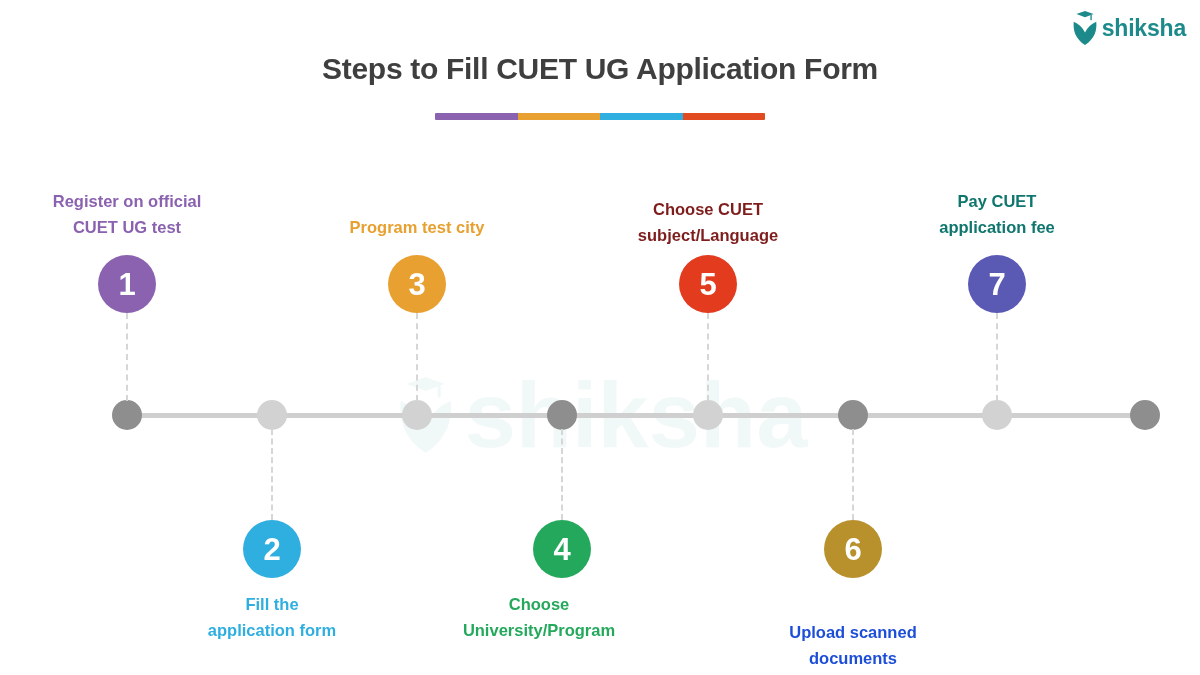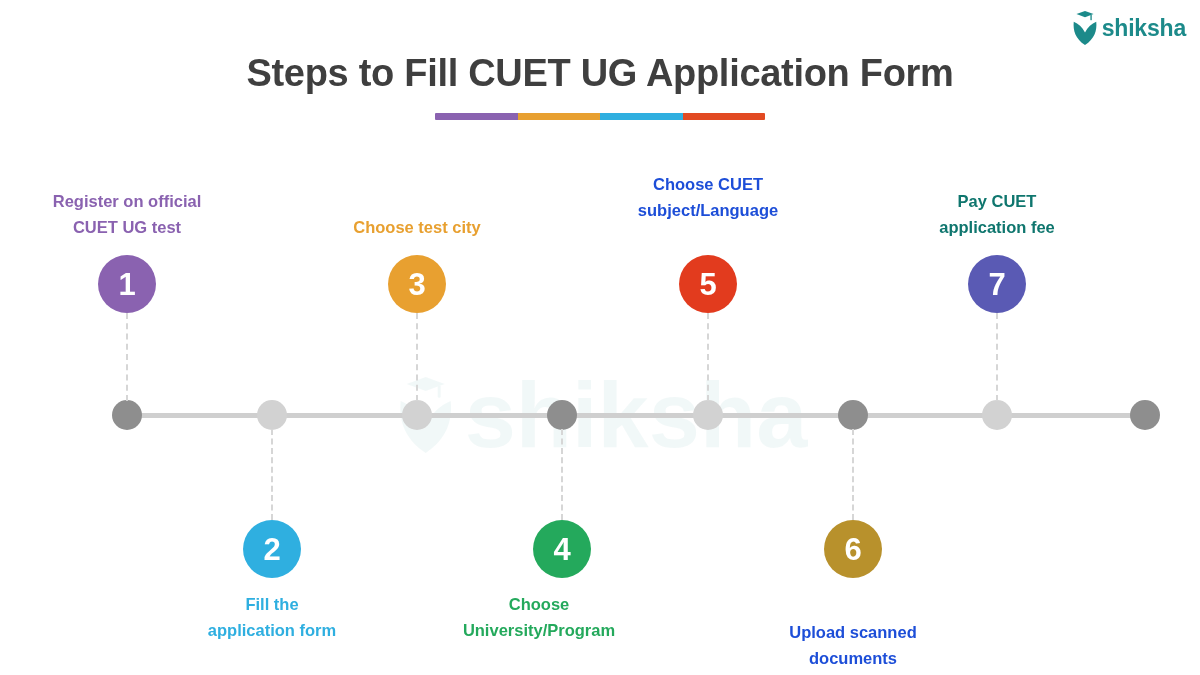--- a/index.html
+++ b/index.html
@@ -28,7 +28,7 @@
   .title{
     position:absolute;left:0;right:0;top:52px;
     text-align:center;
-    font-size:38px;font-weight:700;color:#3f3f3f;
+    font-size:30px;font-weight:700;color:#3f3f3f;
     letter-spacing:-0.3px;
     font-family:"Liberation Sans", sans-serif;
   }

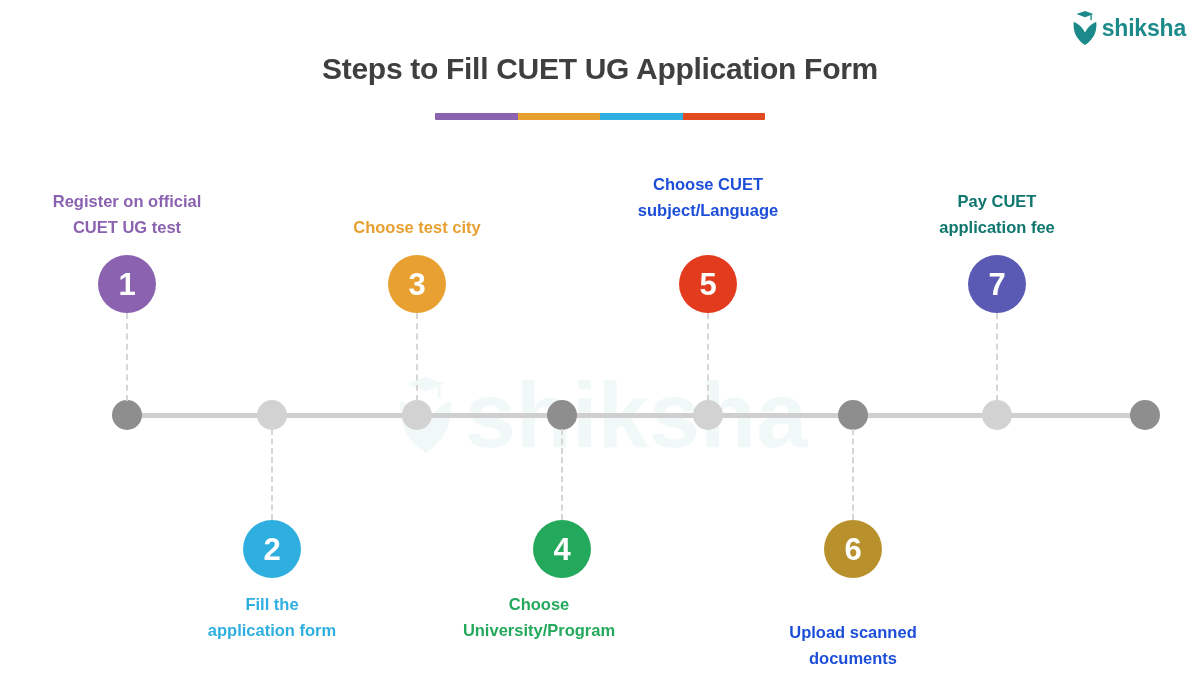--- a/index.html
+++ b/index.html
@@ -159,7 +159,7 @@
       <div class="step-label" style="left: 539px; color: rgb(36, 169, 92); width: 240px; top: 592px;">Choose
 University/Program</div>
       <div class="step-circle" style="left: 708px; top: 284px; background: rgb(226, 59, 30);">5</div>
-      <div class="step-label" style="left: 708px; color: #1d4ed8; width: 240px; top: 172px;">Choose CUET
+      <div class="step-label" style="left: 708px; color: #7f1d1d; width: 240px; top: 197px;">Choose CUET
 subject/Language</div>
       <div class="step-circle" style="left: 853px; top: 549px; background: rgb(184, 145, 44);">6</div>
       <div class="step-label" style="left: 853px; color: #1d4ed8; width: 240px; top: 620px;">Upload scanned

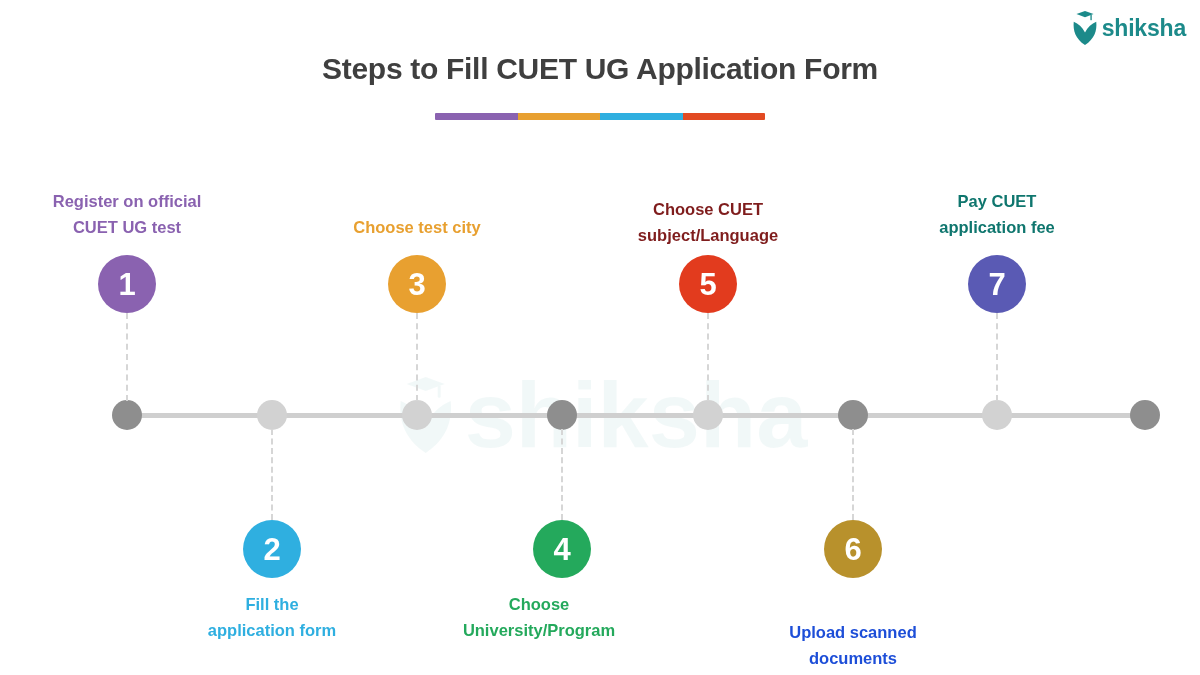--- a/index.html
+++ b/index.html
@@ -154,7 +154,7 @@
       <div class="step-label" style="left: 272px; color: rgb(47, 175, 224); width: 240px; top: 592px;">Fill the
 application form</div>
       <div class="step-circle" style="left: 417px; top: 284px; background: rgb(232, 160, 48);">3</div>
-      <div class="step-label" style="left: 417px; color: rgb(232, 160, 48); width: 240px; top: 215px;">Choose test city</div>
+      <div class="step-label" style="left: 417px; color: rgb(232, 160, 48); width: 240px; top: 215px;">Program test city</div>
       <div class="step-circle" style="left: 562px; top: 549px; background: rgb(36, 169, 92);">4</div>
       <div class="step-label" style="left: 539px; color: rgb(36, 169, 92); width: 240px; top: 592px;">Choose
 University/Program</div>

